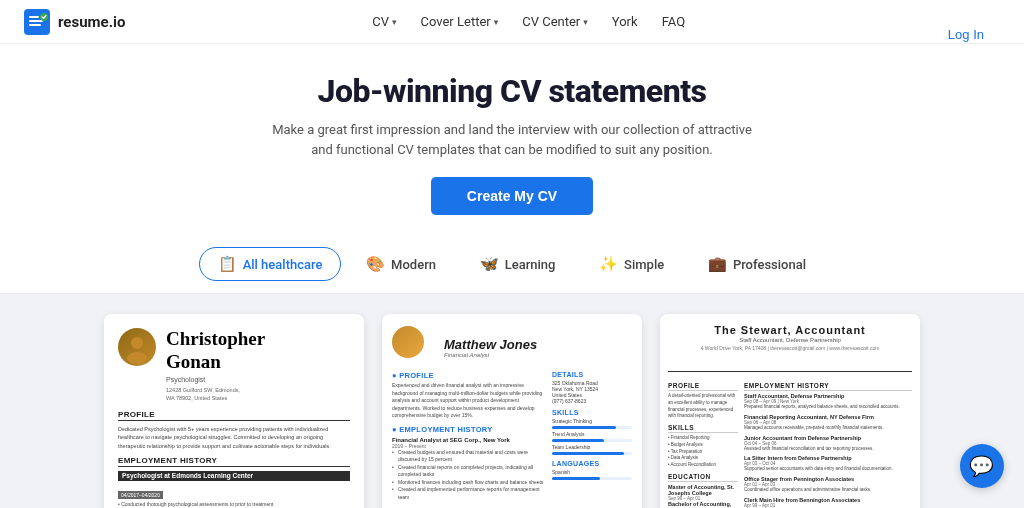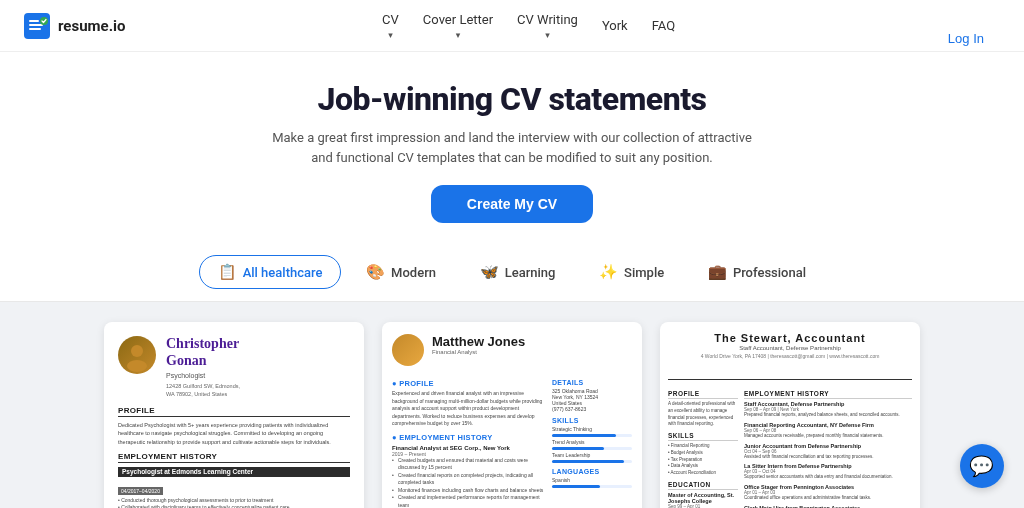--- a/index.html
+++ b/index.html
@@ -17,7 +17,7 @@
       align-items: center;
       justify-content: space-between;
       padding: 0 24px;
-      height: 52px;
+      height: 44px;
       border-bottom: 1px solid #eee;
       position: relative;
       z-index: 10;

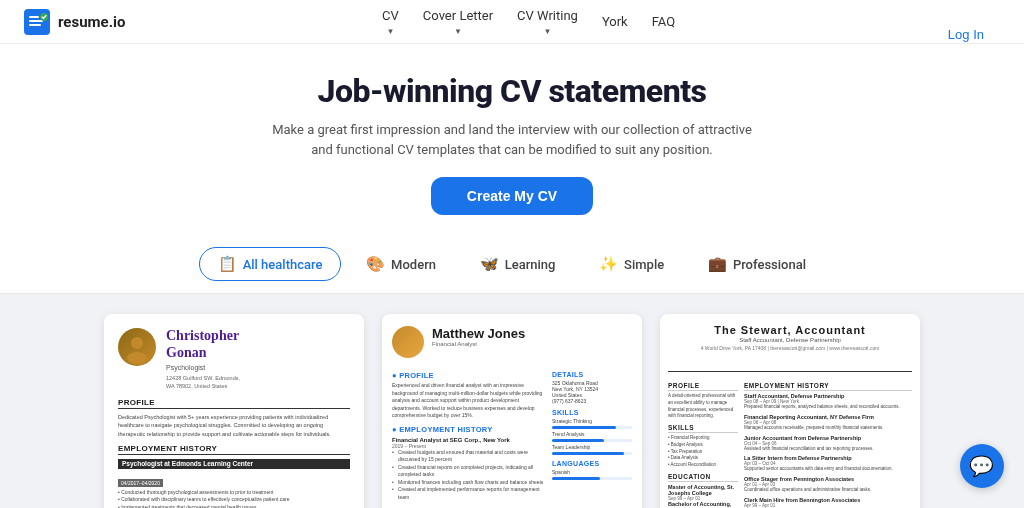--- a/index.html
+++ b/index.html
@@ -49,7 +49,6 @@
       color: #333;
       cursor: pointer;
       border-radius: 4px;
-      flex-direction: column;
     }
     .nav-chevron {
       font-size: 9px;

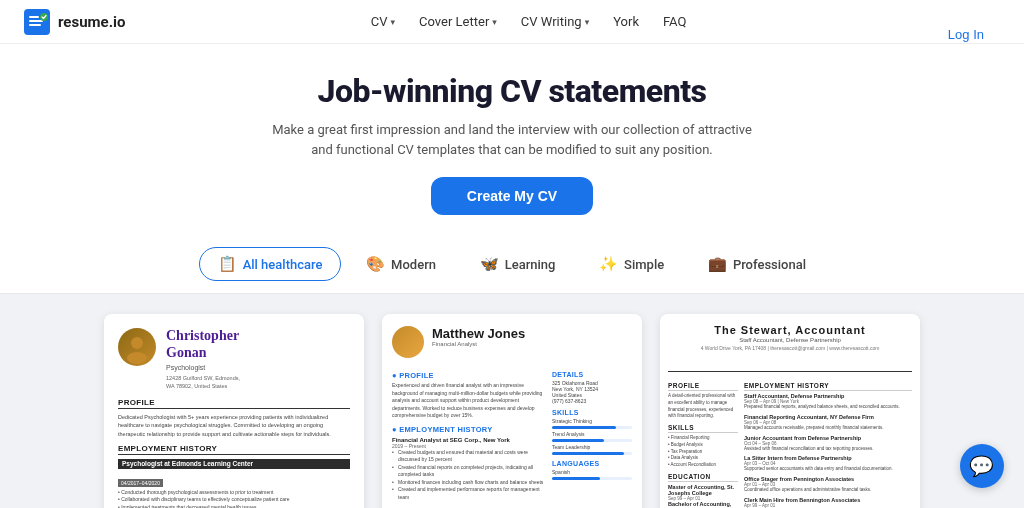--- a/index.html
+++ b/index.html
@@ -458,7 +458,7 @@
       <span class="nav-chevron">▾</span>
     </div>
     <div class="nav-item">
-      <span>CV Writing</span>
+      <span>CV Center</span>
       <span class="nav-chevron">▾</span>
     </div>
     <div class="nav-item">

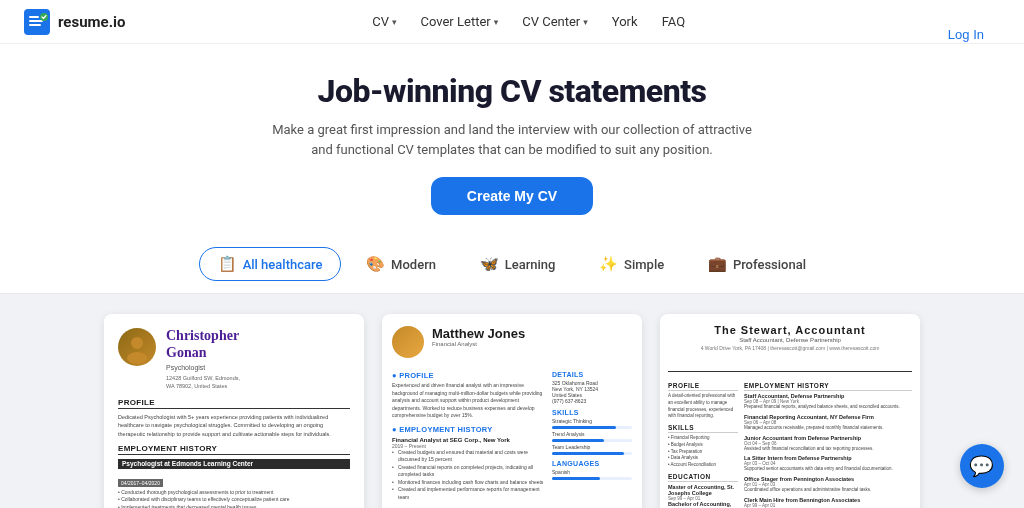--- a/index.html
+++ b/index.html
@@ -108,7 +108,7 @@
       color: #fff;
       font-size: 14px;
       font-weight: 600;
-      border-radius: 12px;
+      border-radius: 5px;
       border: none;
       cursor: pointer;
     }

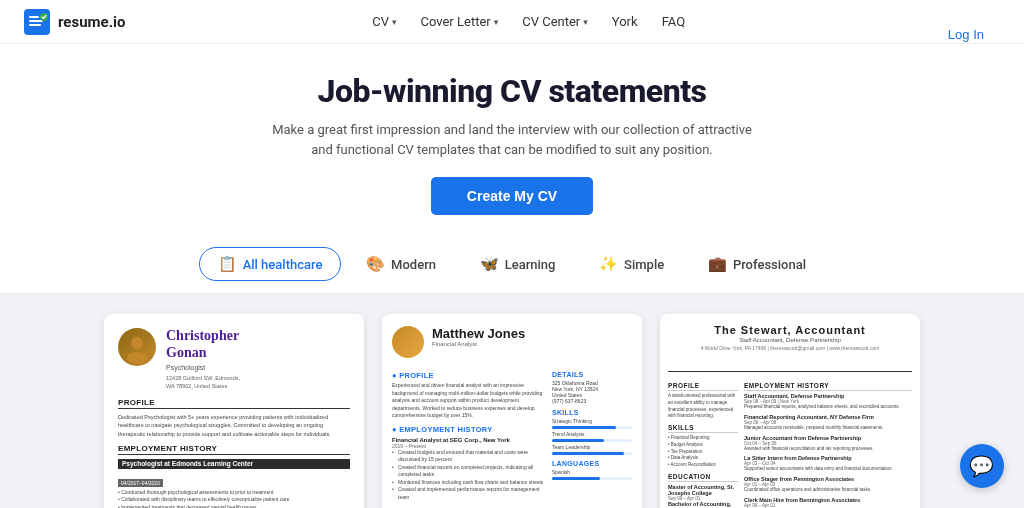--- a/index.html
+++ b/index.html
@@ -196,9 +196,9 @@
       flex: 1;
     }
     .card1-name {
-      font-size: 14px;
+      font-size: 19px;
       font-weight: 800;
-      color: #4c1d95;
+      color: #000000;
       line-height: 1.2;
     }
     .card1-title {

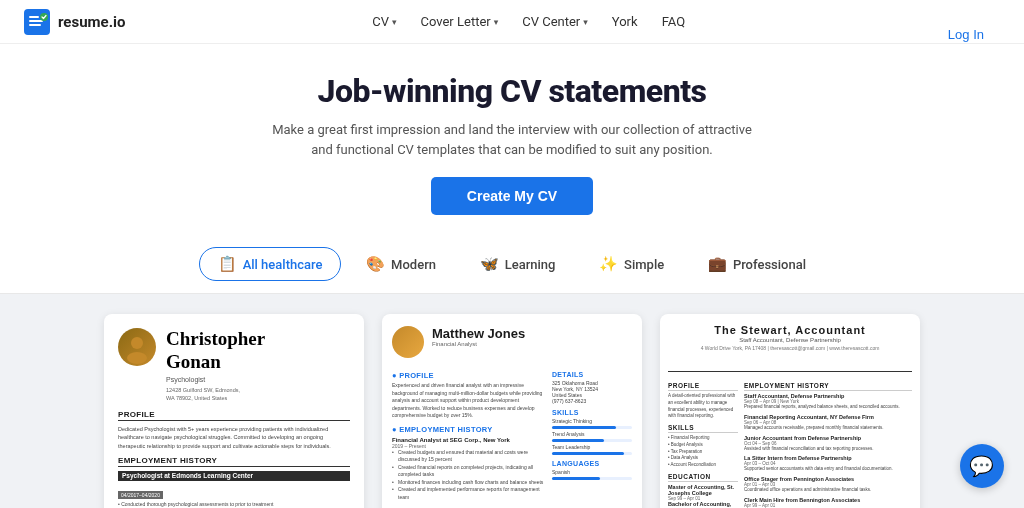--- a/index.html
+++ b/index.html
@@ -268,9 +268,10 @@
     }
     .card2-header {
       display: flex;
-      gap: 8px;
-      align-items: flex-start;
+      gap: 20px;
+      align-items: flex-end;
       margin-bottom: 8px;
+      font-style: italic;
     }
     .card2-avatar {
       width: 32px;

